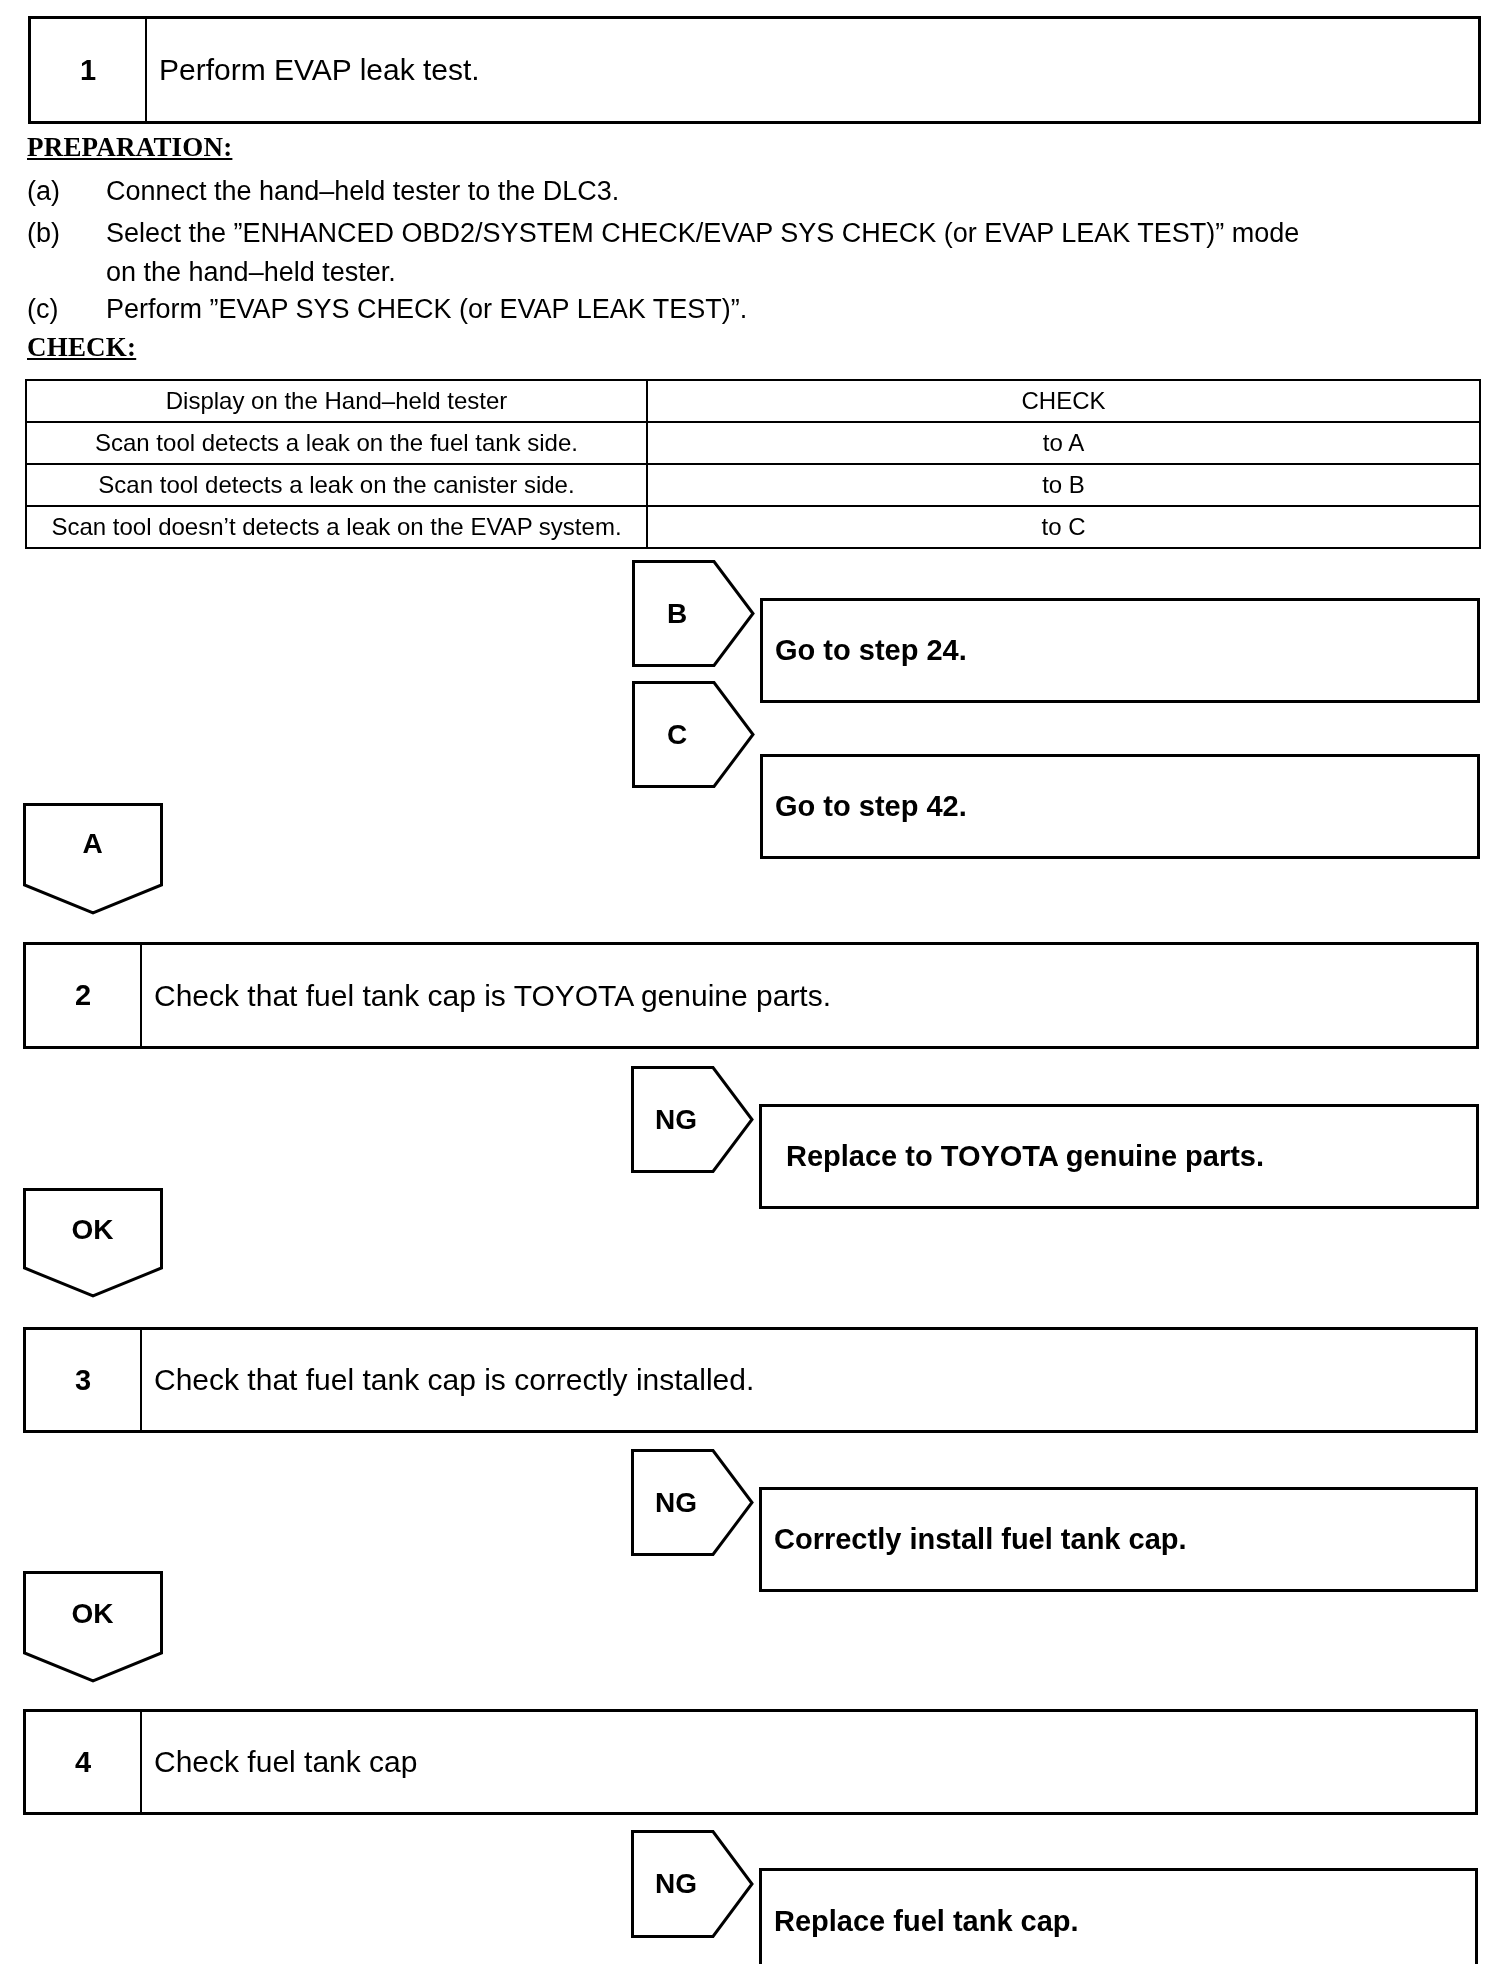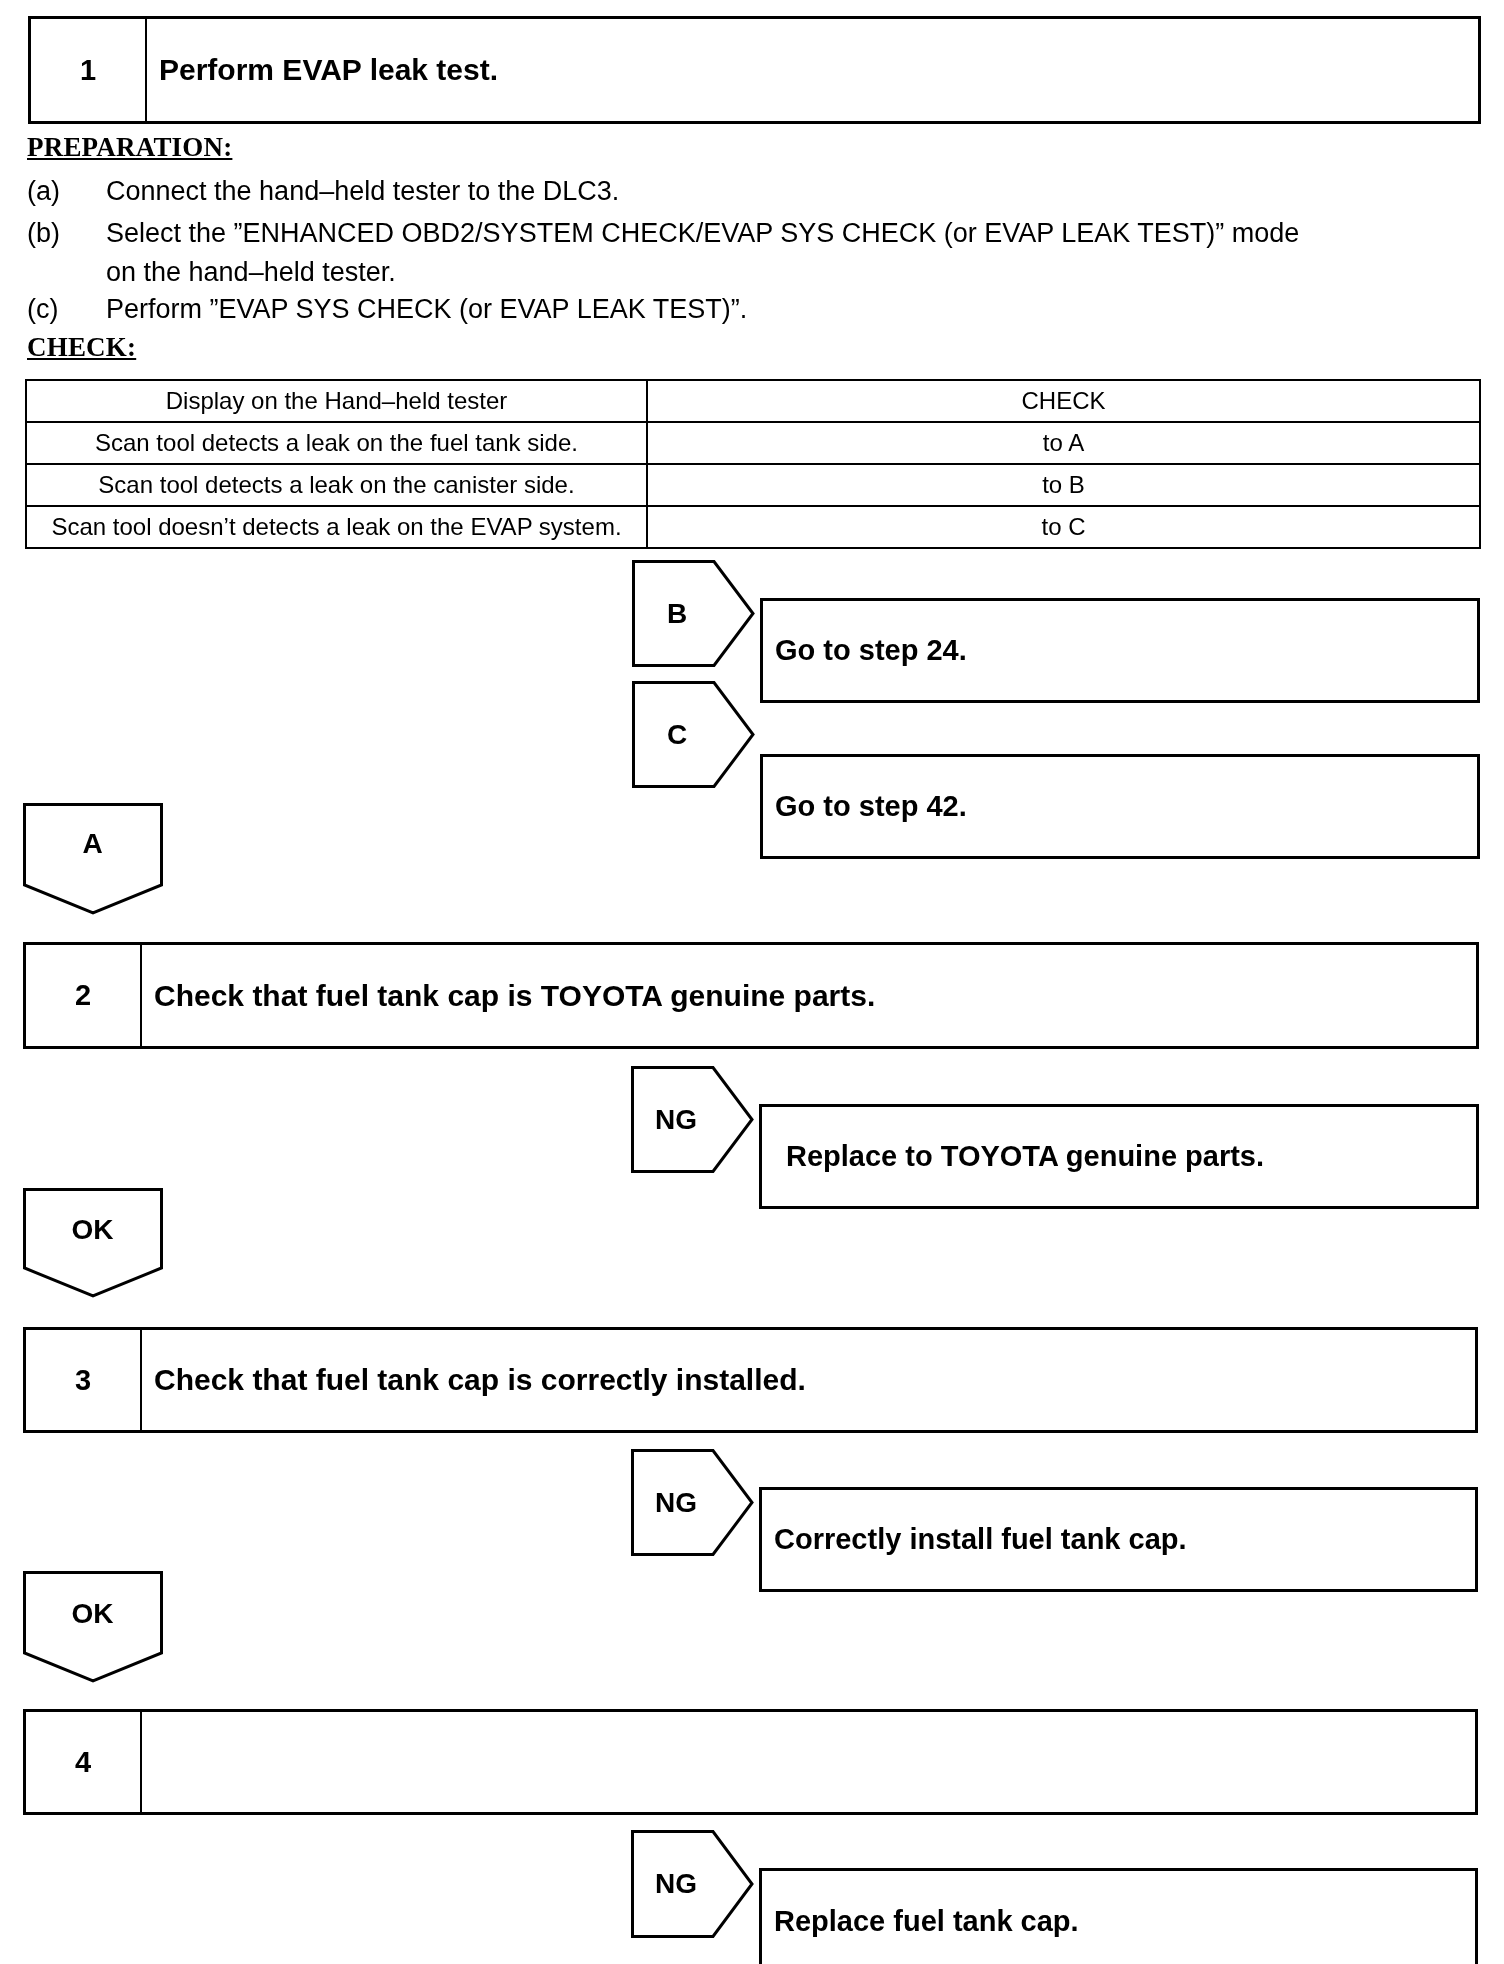--- a/index.html
+++ b/index.html
@@ -9,7 +9,7 @@
   .stepnum { width:114px; border-right:2px solid #000; display:flex; align-items:center;
              justify-content:center; font-weight:bold; font-size:29px; }
   .steptitle { flex:1; display:flex; align-items:center; padding-left:12px;
-               font-weight:bold; font-size:30px;border-radius:7px; }
+               font-weight:normal; font-size:30px;border-radius:7px; }
   .heading { position:absolute; left:27px; font-weight:bold; font-size:27px; text-decoration:underline;
              letter-spacing:0.2px;font-family:Liberation Serif, serif; }
   .item { position:absolute; font-size:27px; }

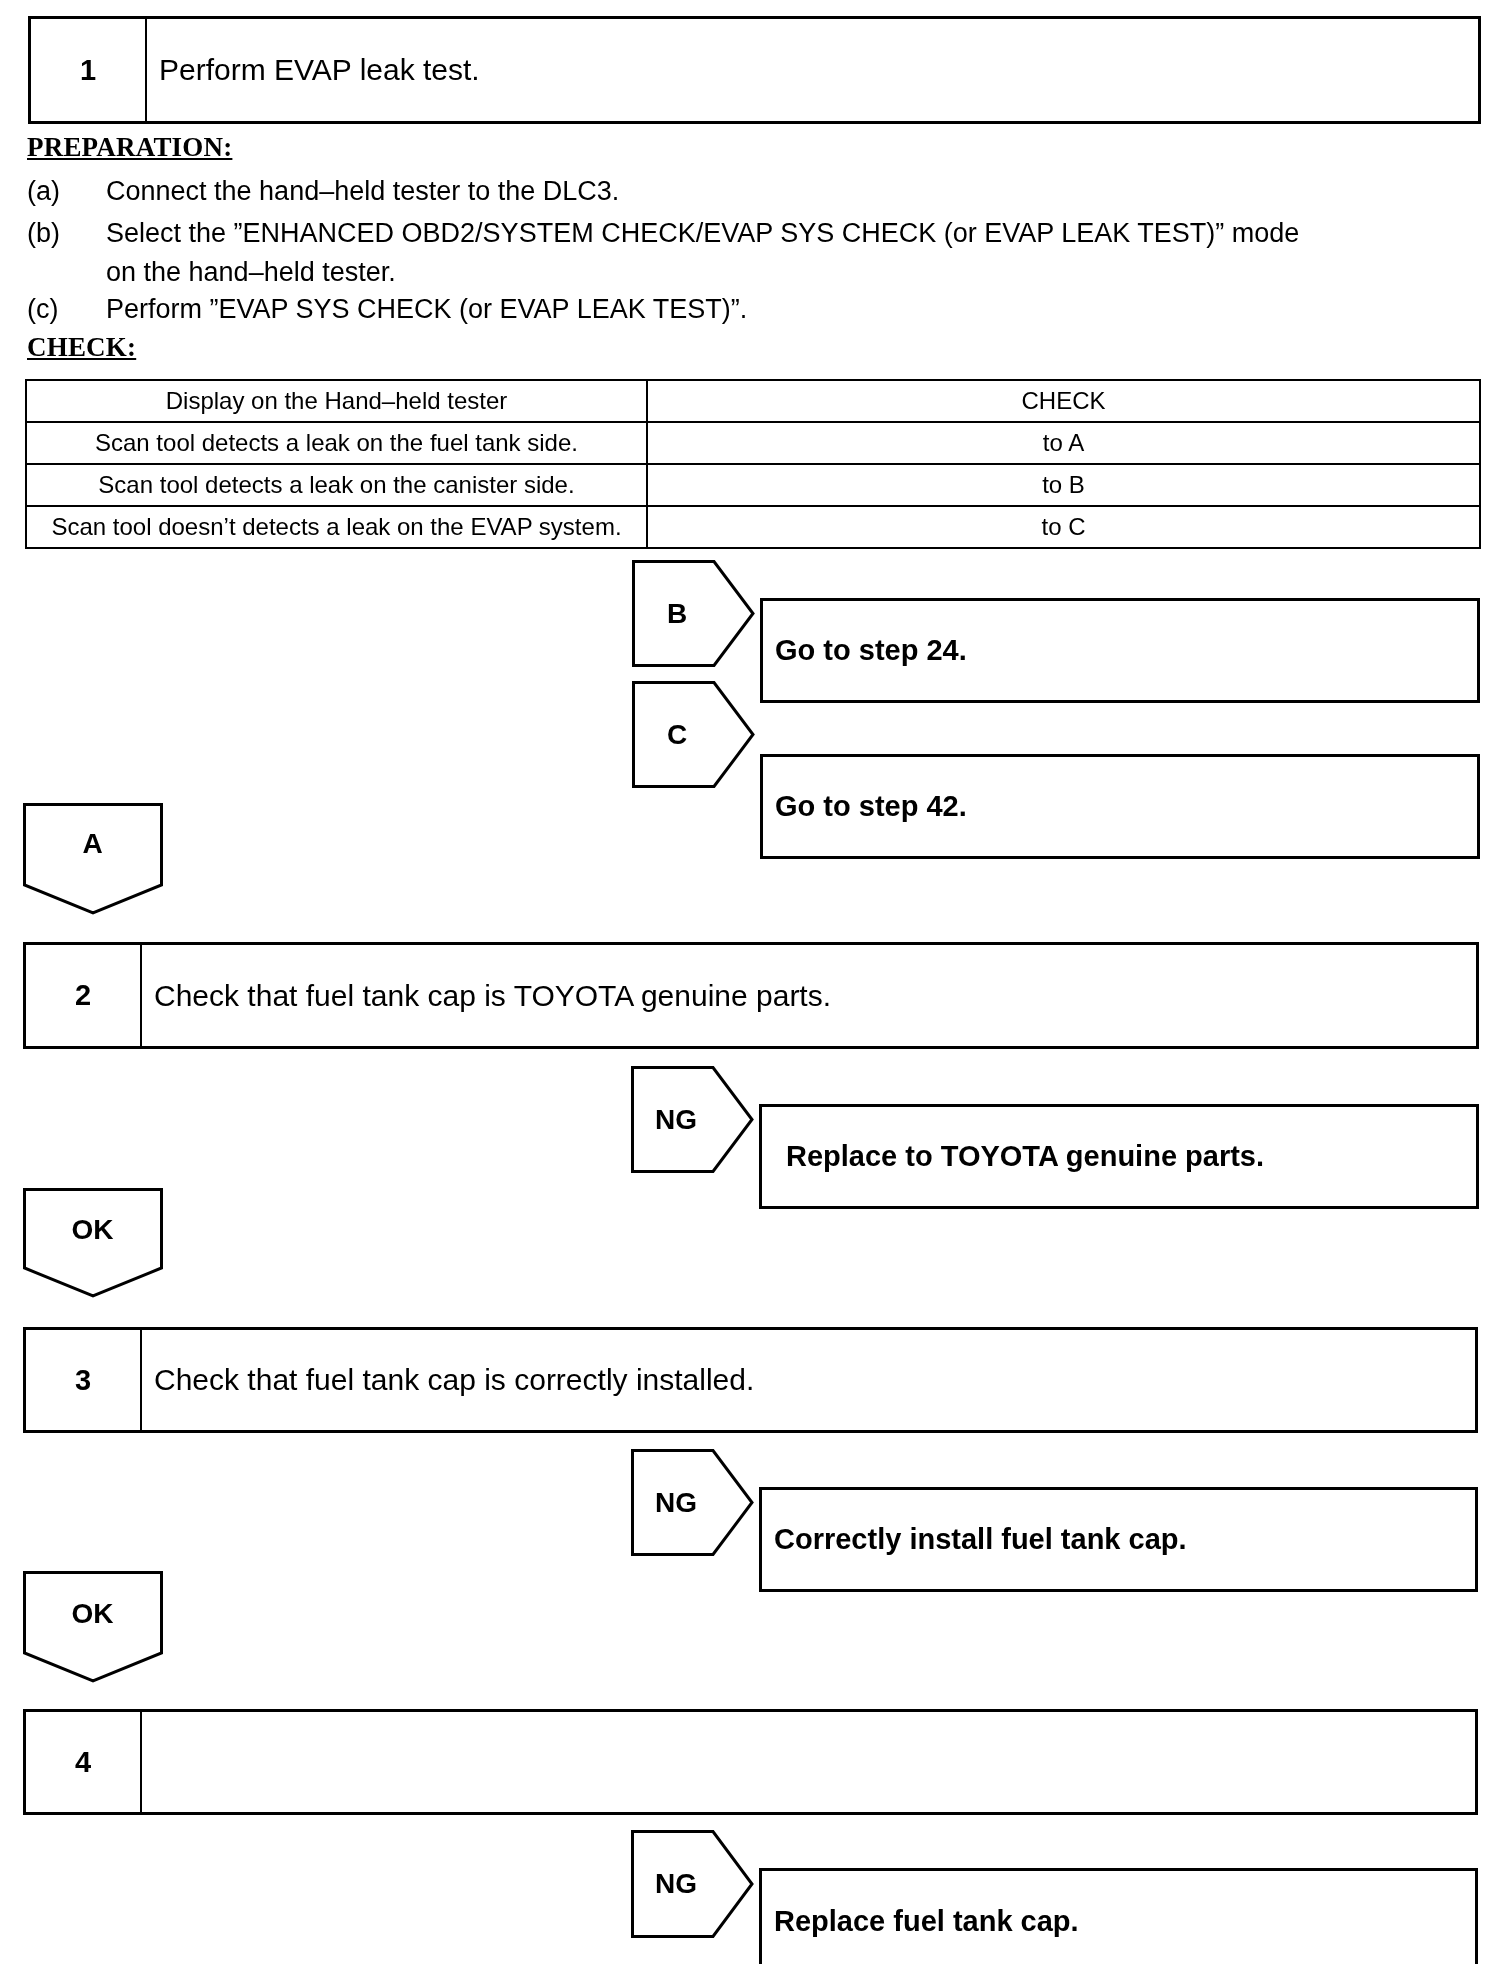--- a/index.html
+++ b/index.html
@@ -141,6 +141,7 @@
 
 <div class="stepbox" style="left:23px;top:1709px;width:1455px;height:106px;">
   <div class="stepnum">4</div>
+  <div class="steptitle">Check fuel tank cap</div>
 </div>
 
 <div class="branch" style="left:631px;top:1830px;width:124px;height:108px;">

